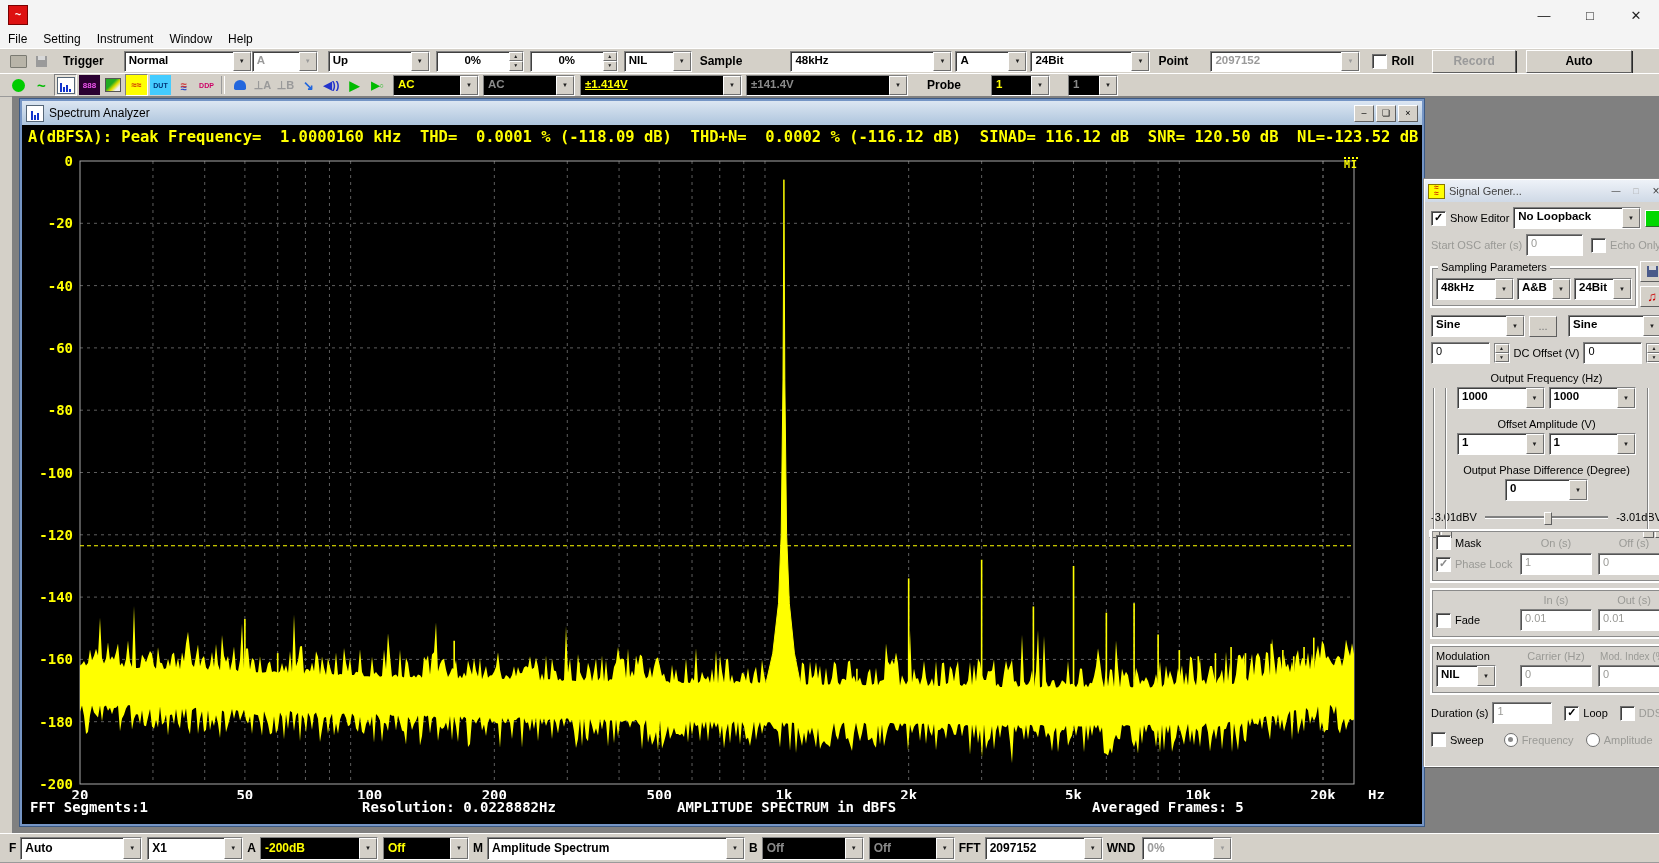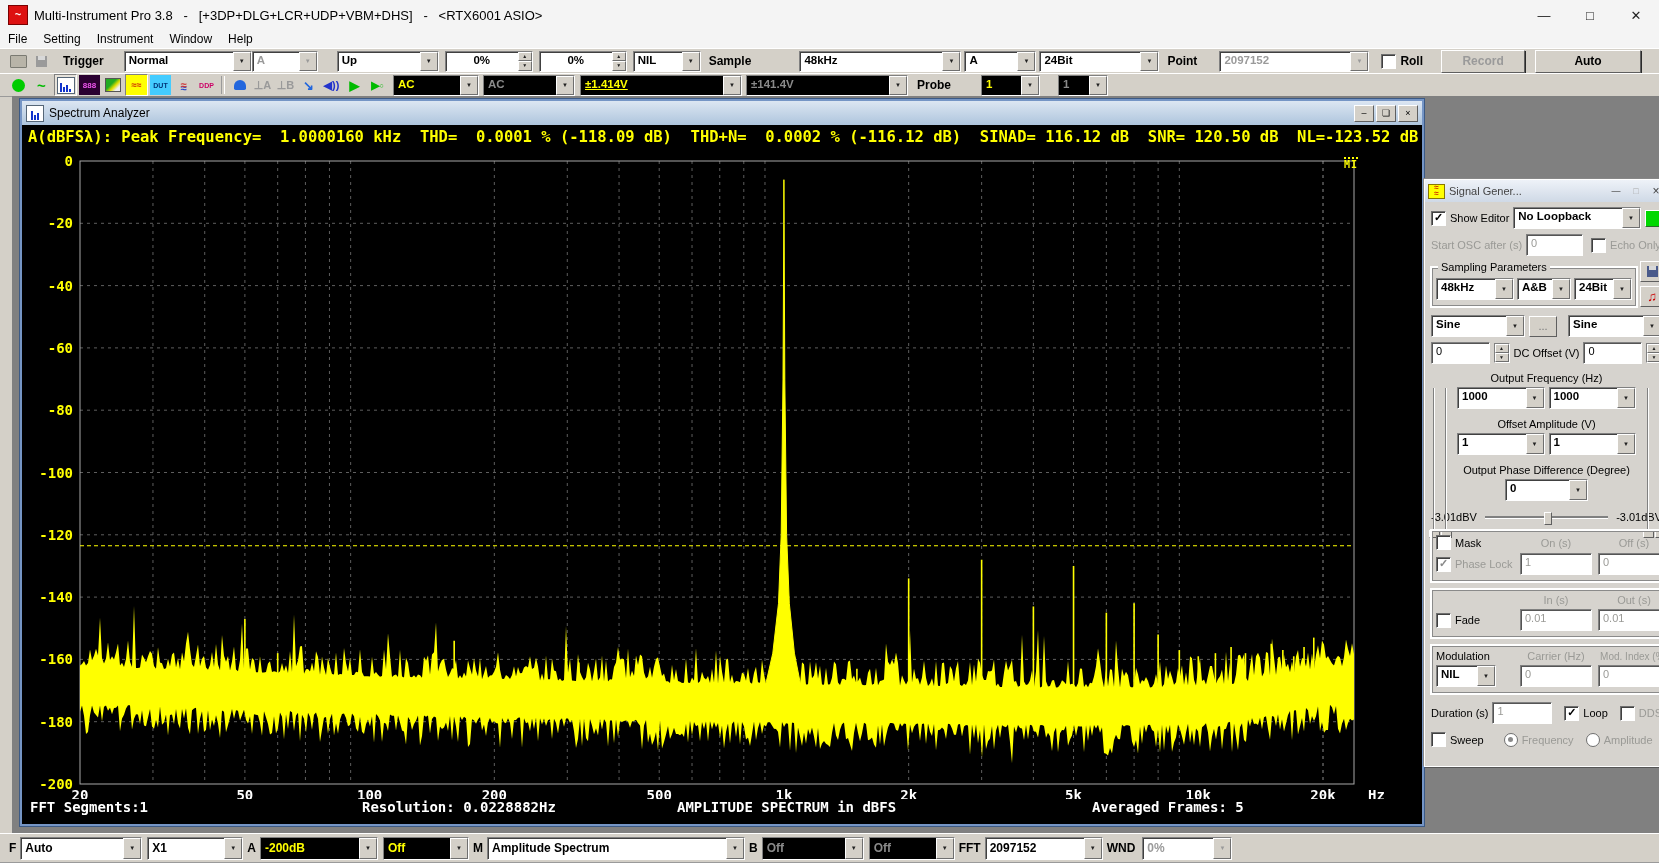--- a/index.html
+++ b/index.html
@@ -95,7 +95,6 @@
 
 <div id="titlebar">
   <div id="appicon">~</div>
-  <span id="apptitle">Multi-Instrument Pro 3.8   -   [+3DP+DLG+LCR+UDP+VBM+DHS]   -   &lt;RTX6001 ASIO&gt;</span>
   <div class="caption-btns">
     <div class="cap">—</div>
     <div class="cap">□</div>

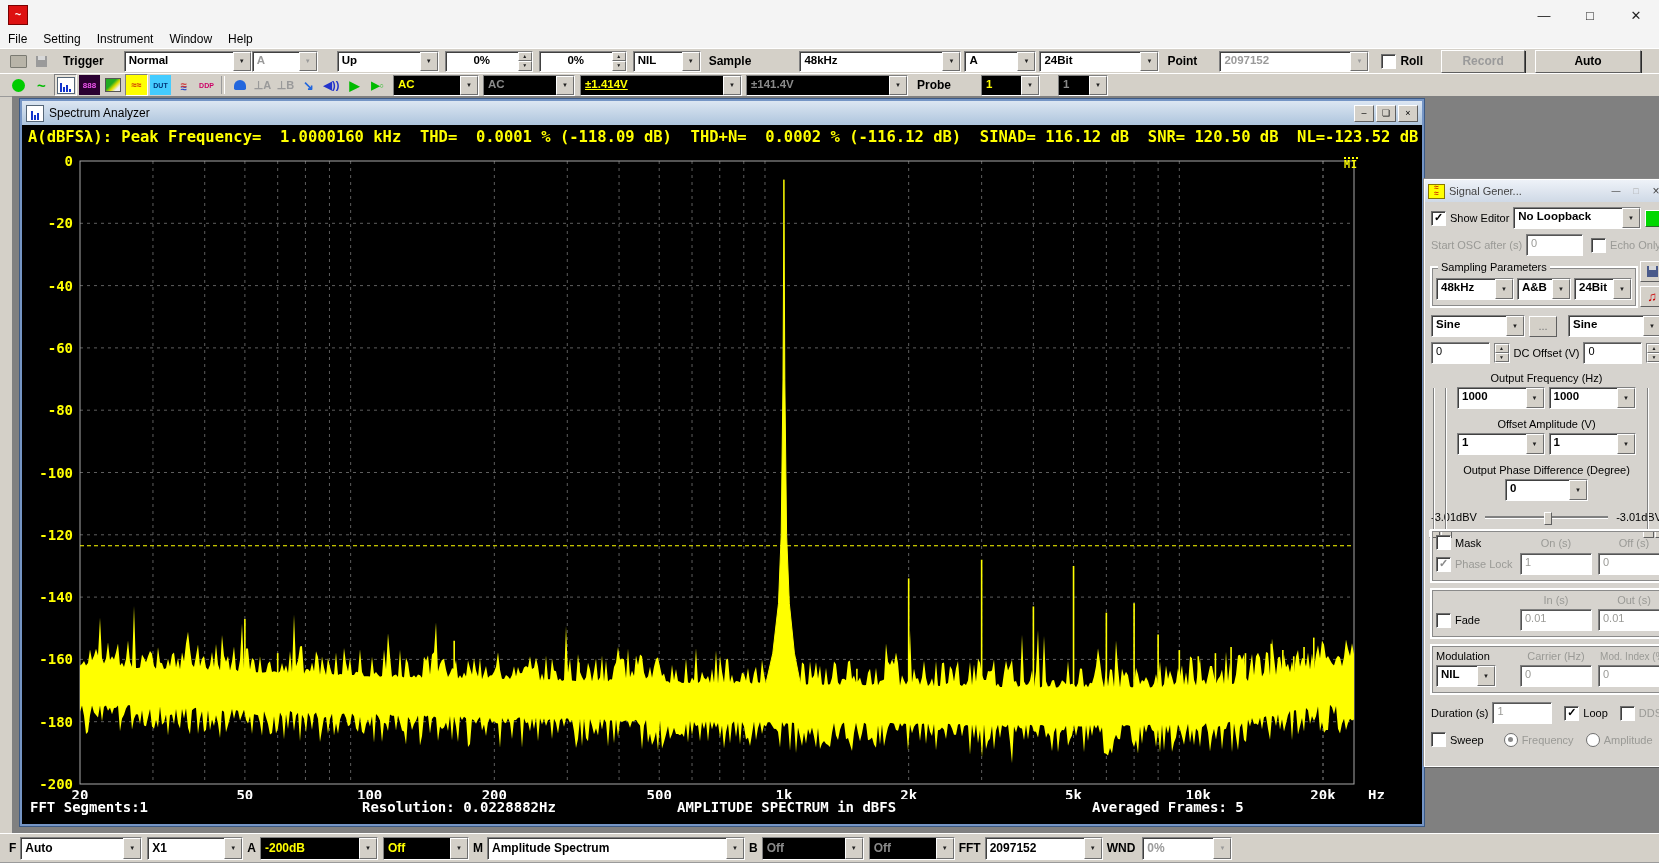--- a/index.html
+++ b/index.html
@@ -126,7 +126,7 @@
       <span class="f">A</span>
       <span class="a"></span>
     </span>
-  <span class="combo" style="width:100px;margin-left:19px">
+  <span class="combo" style="width:100px;margin-left:10px">
       <span class="f">Up</span>
       <span class="a"></span>
     </span>

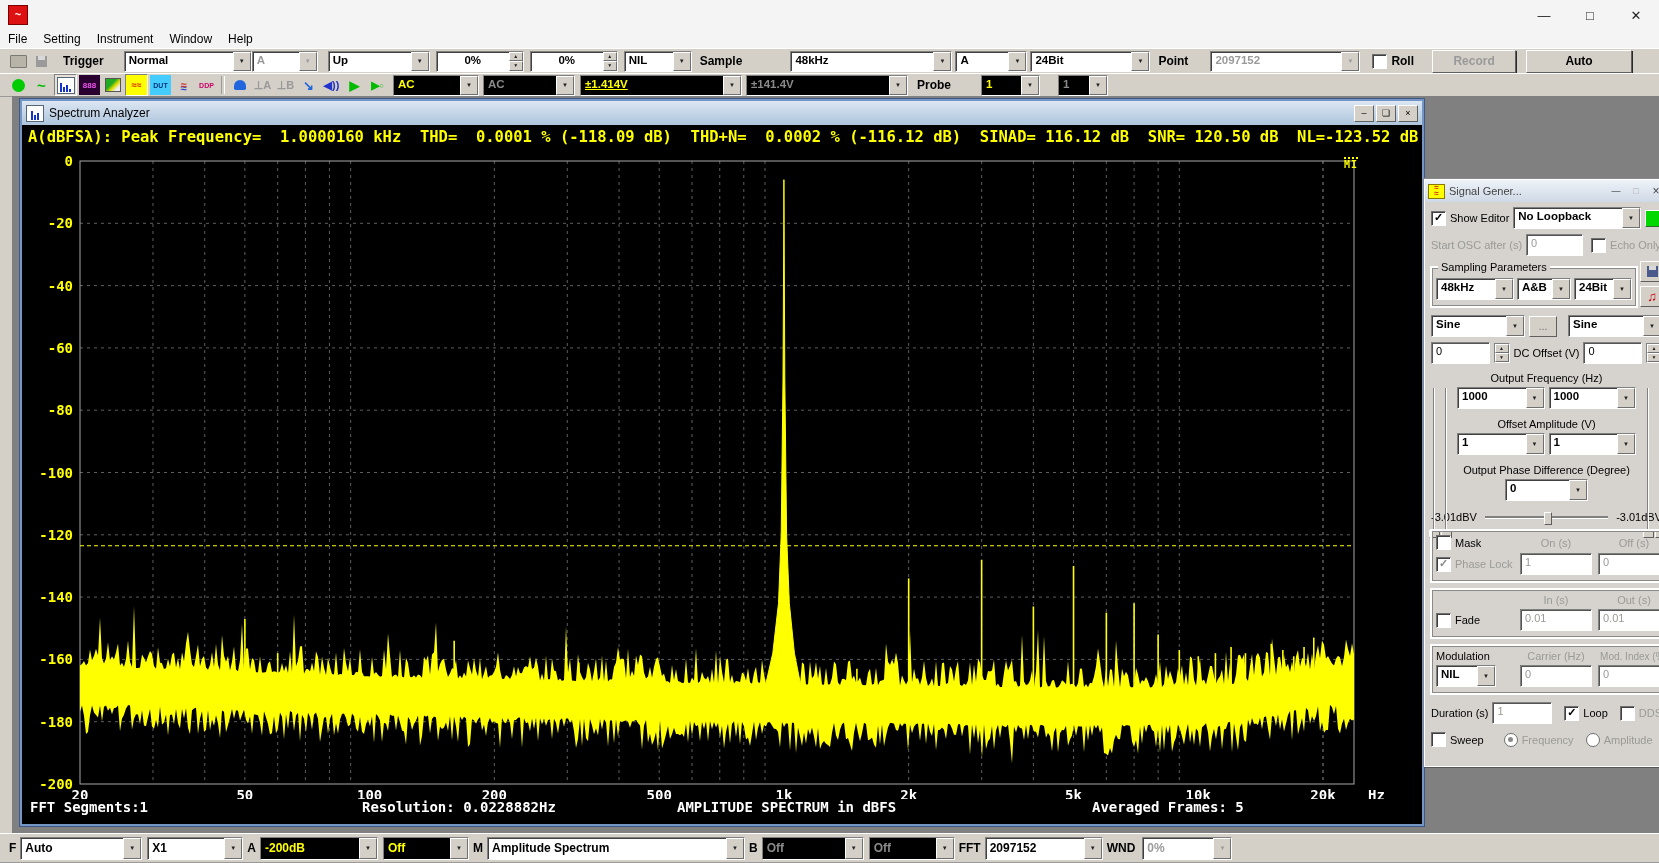--- a/index.html
+++ b/index.html
@@ -219,7 +219,7 @@
       <span class="f">±141.4V</span>
       <span class="a"></span>
     </span>
-  <span class="lbl" style="margin-left:5px;margin-right:26px;">Probe</span>
+  <span class="lbl" style="margin-left:15px;margin-right:26px;">Probe</span>
   <span class="combo dk" style="width:57px">
       <span class="f">1</span>
       <span class="a"></span>

